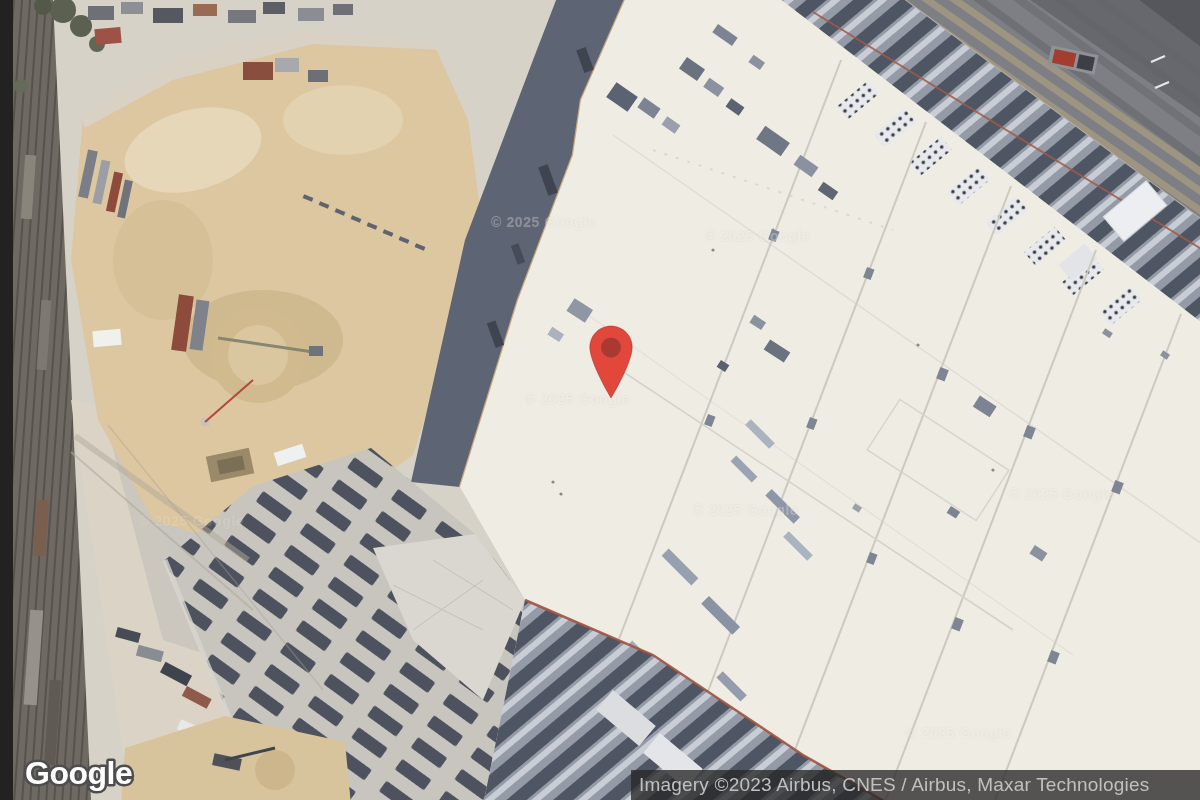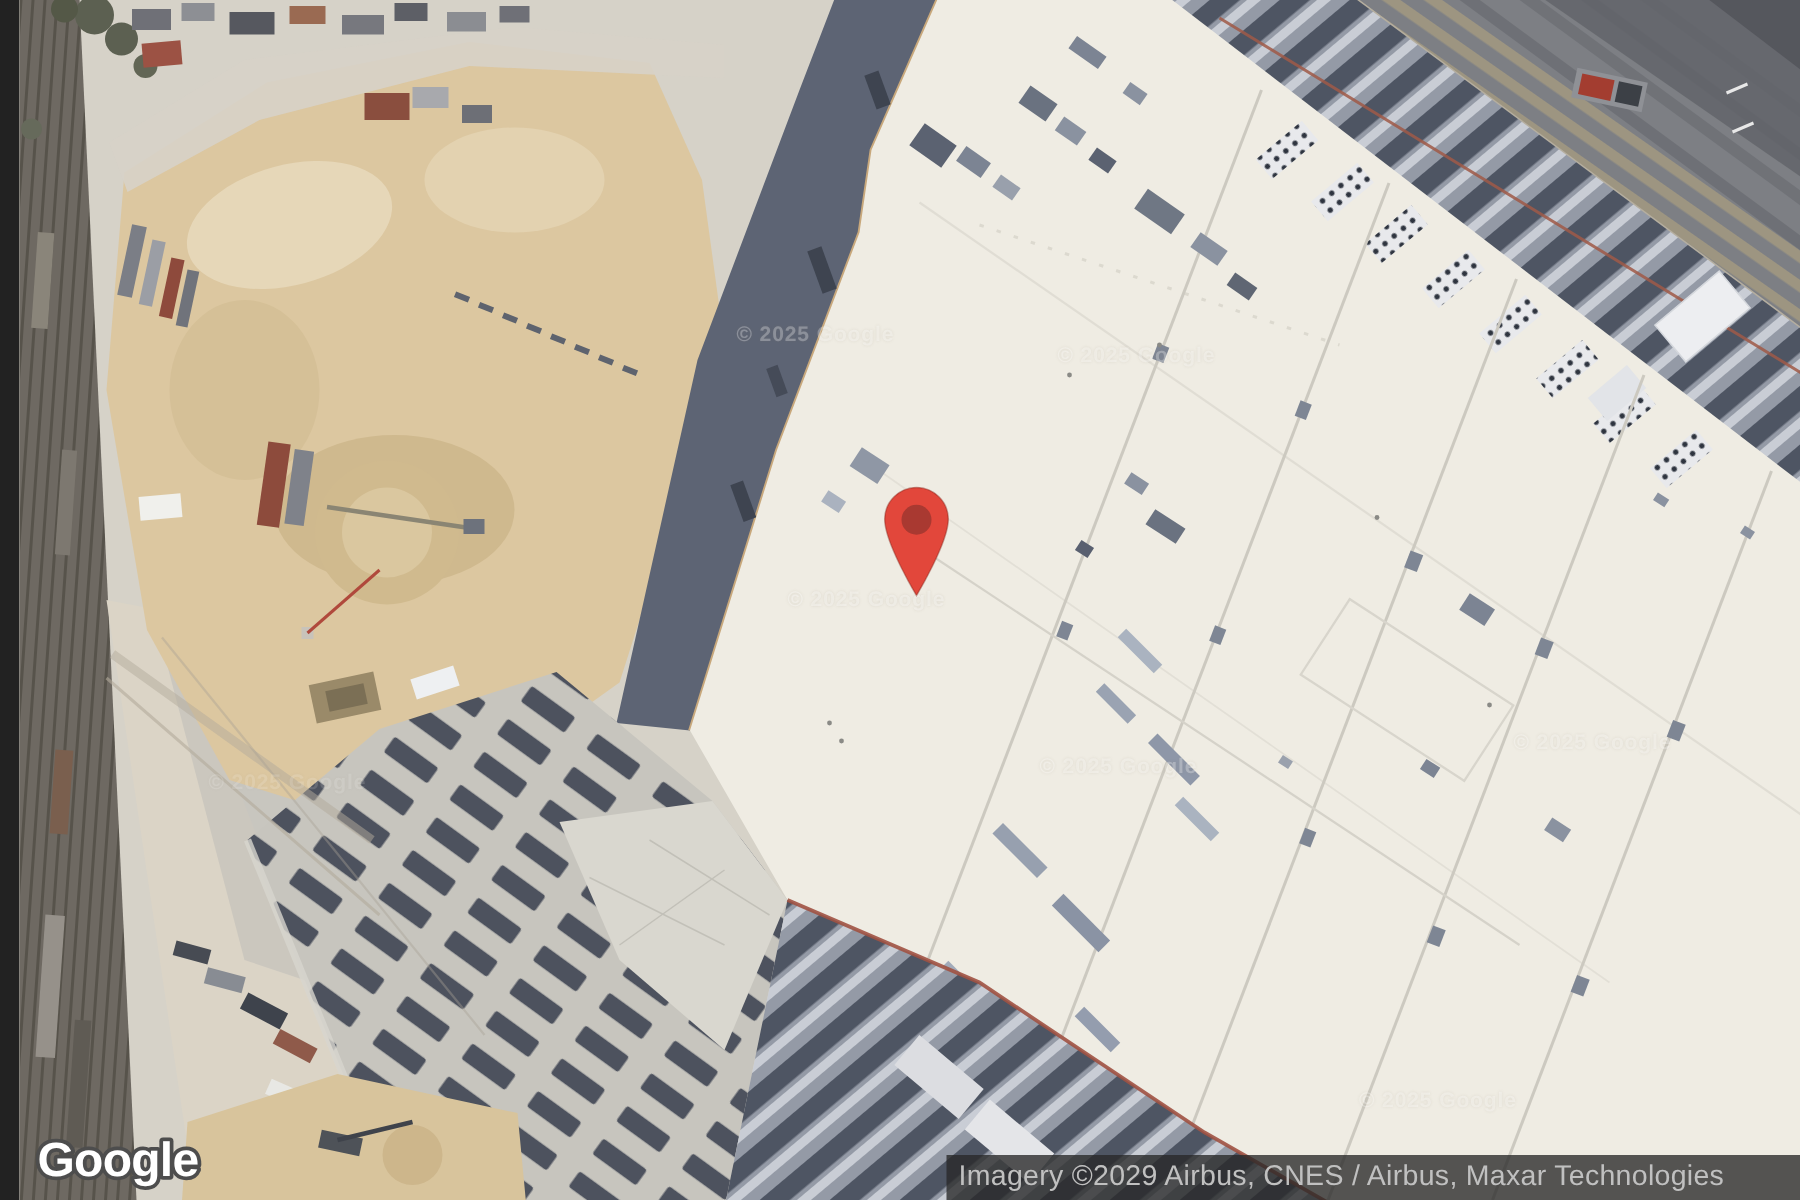--- a/index.html
+++ b/index.html
@@ -325,7 +325,7 @@
   </svg>
 
   <div id="attribution">
-    <span>Imagery ©2029 Airbus, CNES / Airbus, Maxar Technologies</span>
+    <span>Imagery ©2023 Airbus, CNES / Airbus, Maxar Technologies</span>
   </div>
 
 </div>

